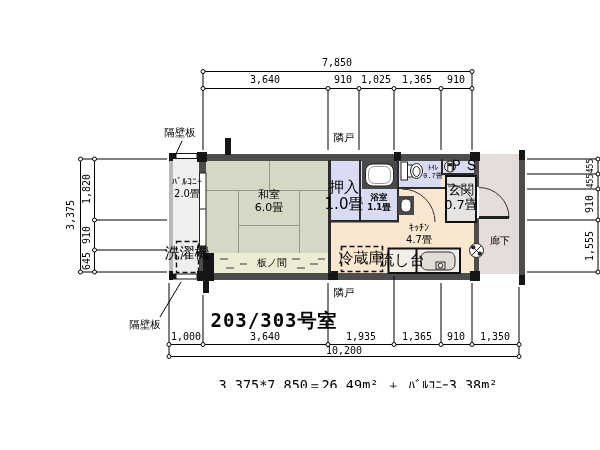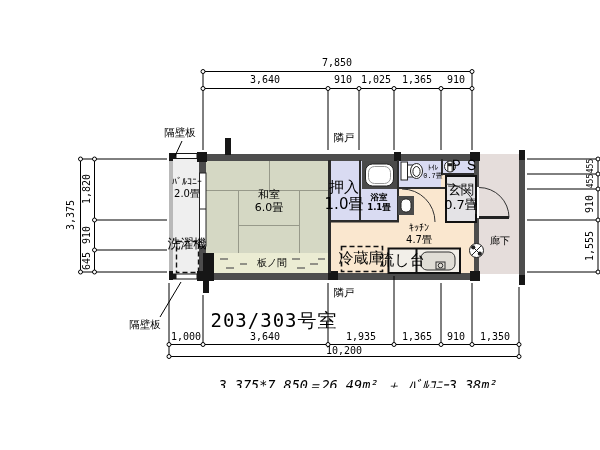--- a/index.html
+++ b/index.html
@@ -258,7 +258,7 @@
     <span class="line">ﾊﾞﾙｺﾆｰ</span>
     <span class="line">2.0畳</span>
   </div>
-  <div class="lbl room" style="left:145px;top:244px;font-size:13px">洗濯機</div>
+  <div class="lbl room" style="left:145px;top:254px;font-size:15px">洗濯機</div>
 
   <div class="lbl room-lg" style="left:227px;top:202px">
     <span class="line">和室</span>

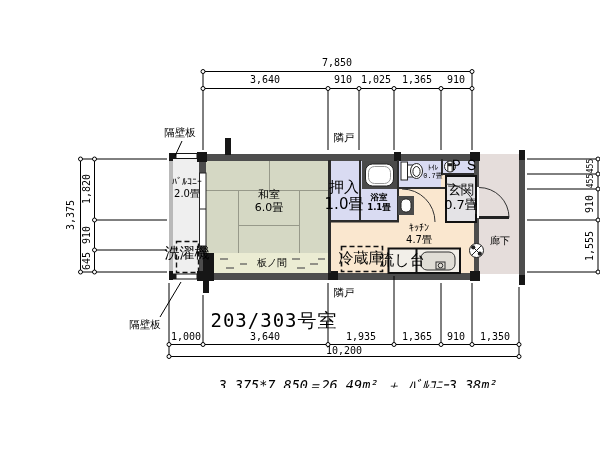--- a/index.html
+++ b/index.html
@@ -18,7 +18,7 @@
   .room-sm{font-size:8.5px;font-weight:bold;}
   .room-xs{font-size:7px;font-family:Liberation Mono, monospace;}
   .anno{font-size:10.5px;}
-  .title{font-family:"DejaVu Sans Mono","DejaVu Sans",monospace;font-size:19px;letter-spacing:1px;}
+  .title{font-family:"DejaVu Sans Mono","DejaVu Sans",monospace;font-size:19px;letter-spacing:1px;font-weight:bold;}
   .formula{font-family:"DejaVu Sans Mono","DejaVu Sans",monospace;font-size:13.5px;font-style:italic;}
 </style>
 </head>

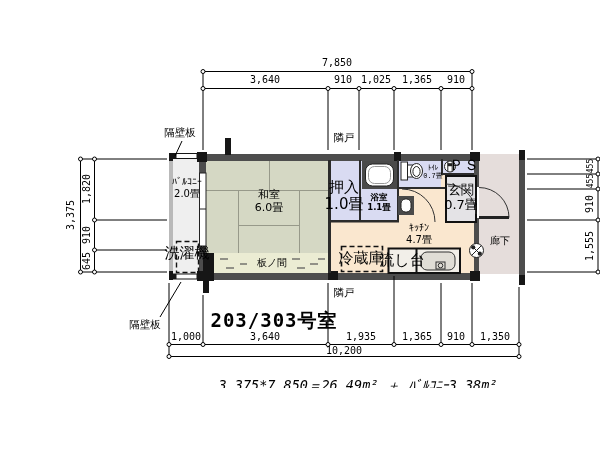--- a/index.html
+++ b/index.html
@@ -19,7 +19,7 @@
   .room-xs{font-size:7px;font-family:Liberation Mono, monospace;}
   .anno{font-size:10.5px;}
   .title{font-family:"DejaVu Sans Mono","DejaVu Sans",monospace;font-size:19px;letter-spacing:1px;font-weight:bold;}
-  .formula{font-family:"DejaVu Sans Mono","DejaVu Sans",monospace;font-size:13.5px;font-style:italic;}
+  .formula{font-family:"DejaVu Sans Mono","DejaVu Sans",monospace;font-size:13.5px;}
 </style>
 </head>
 <body>

